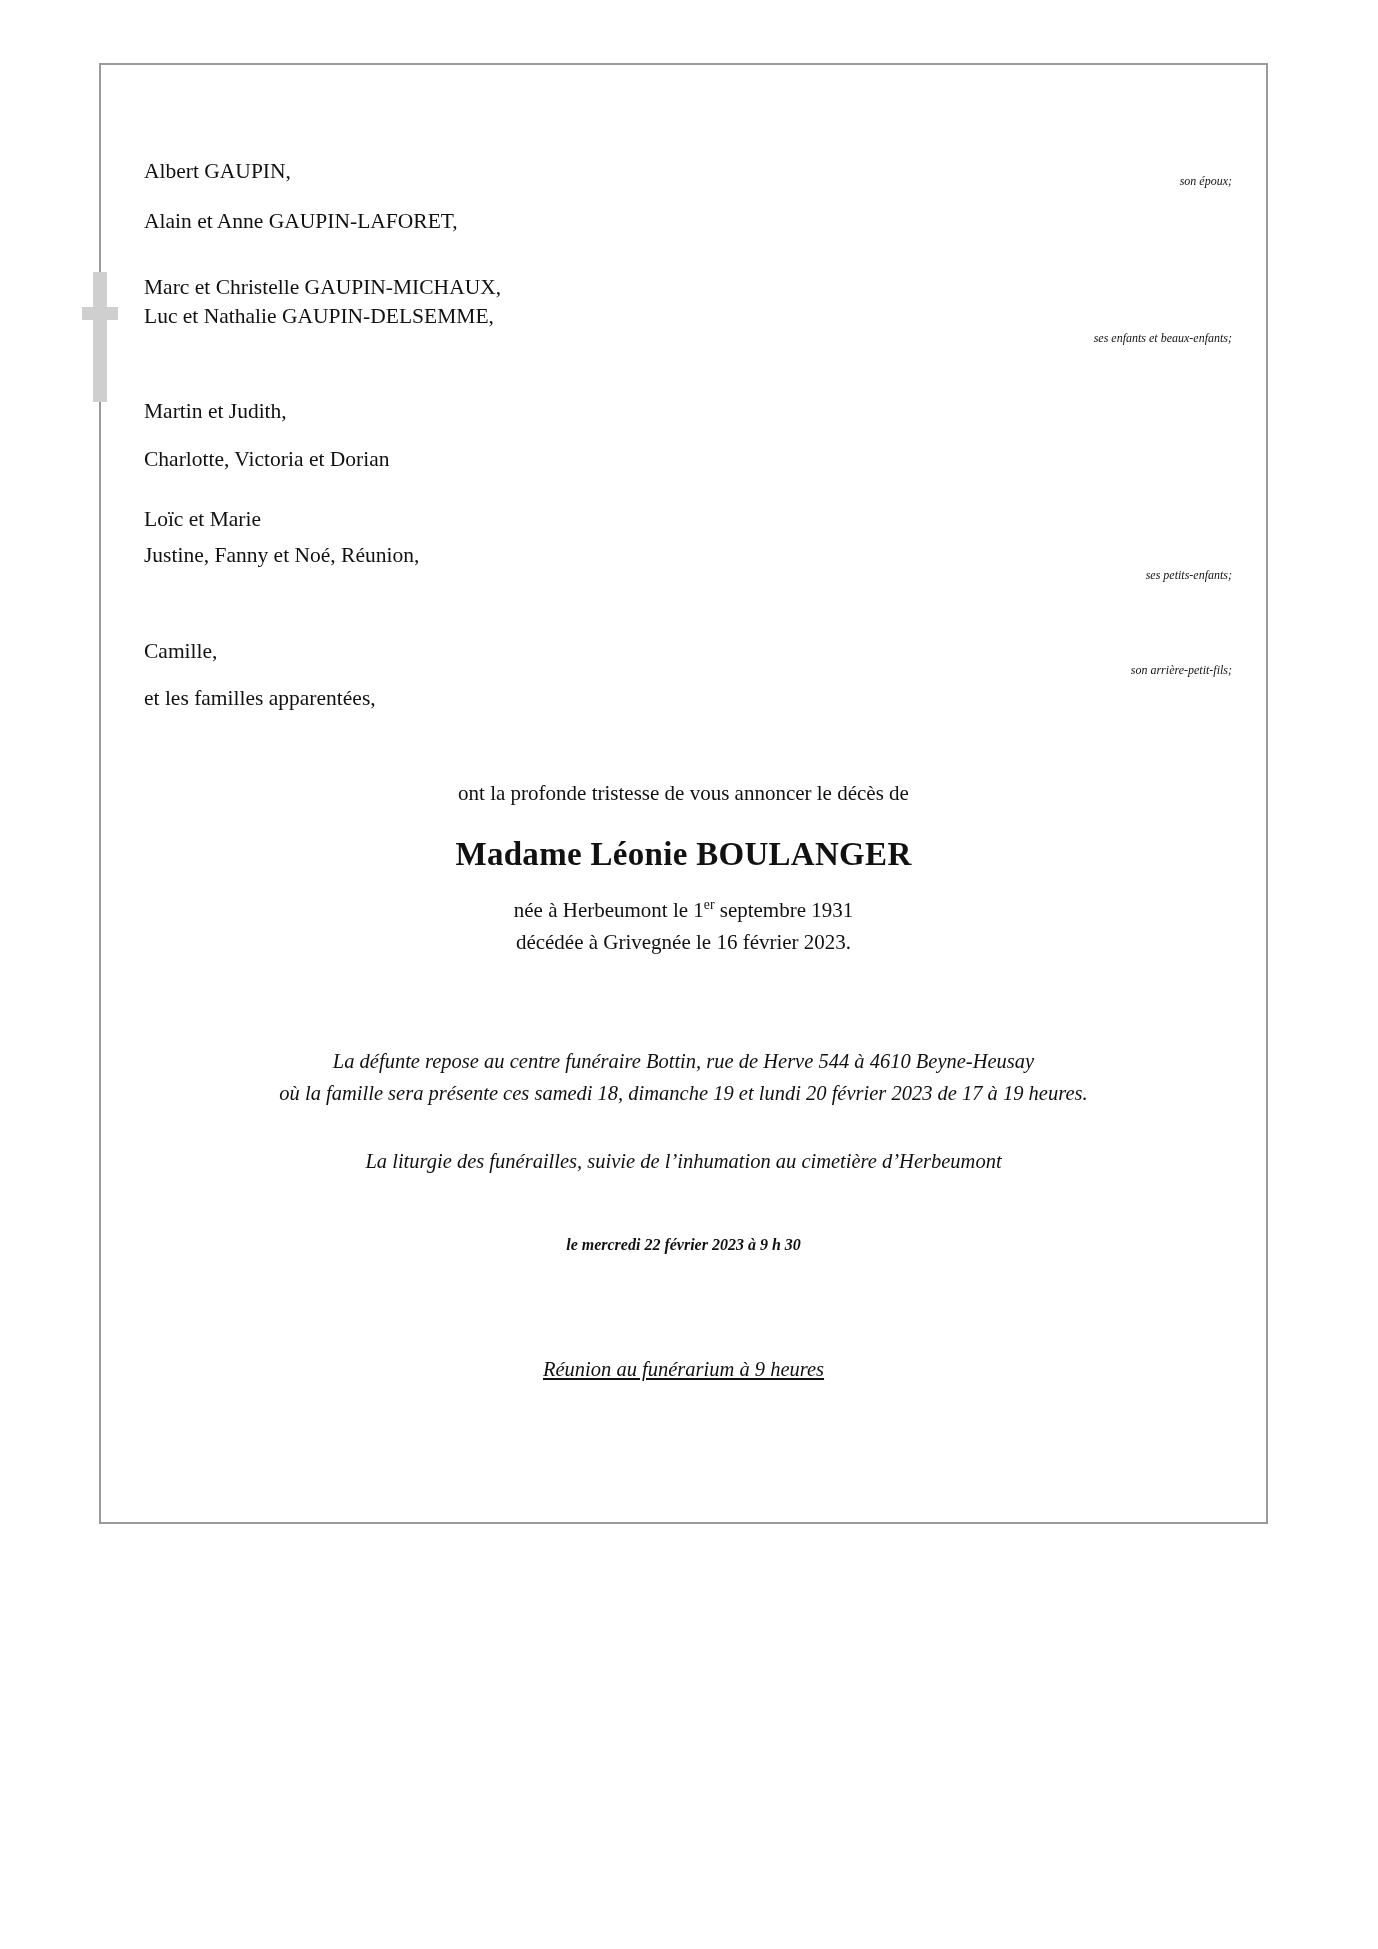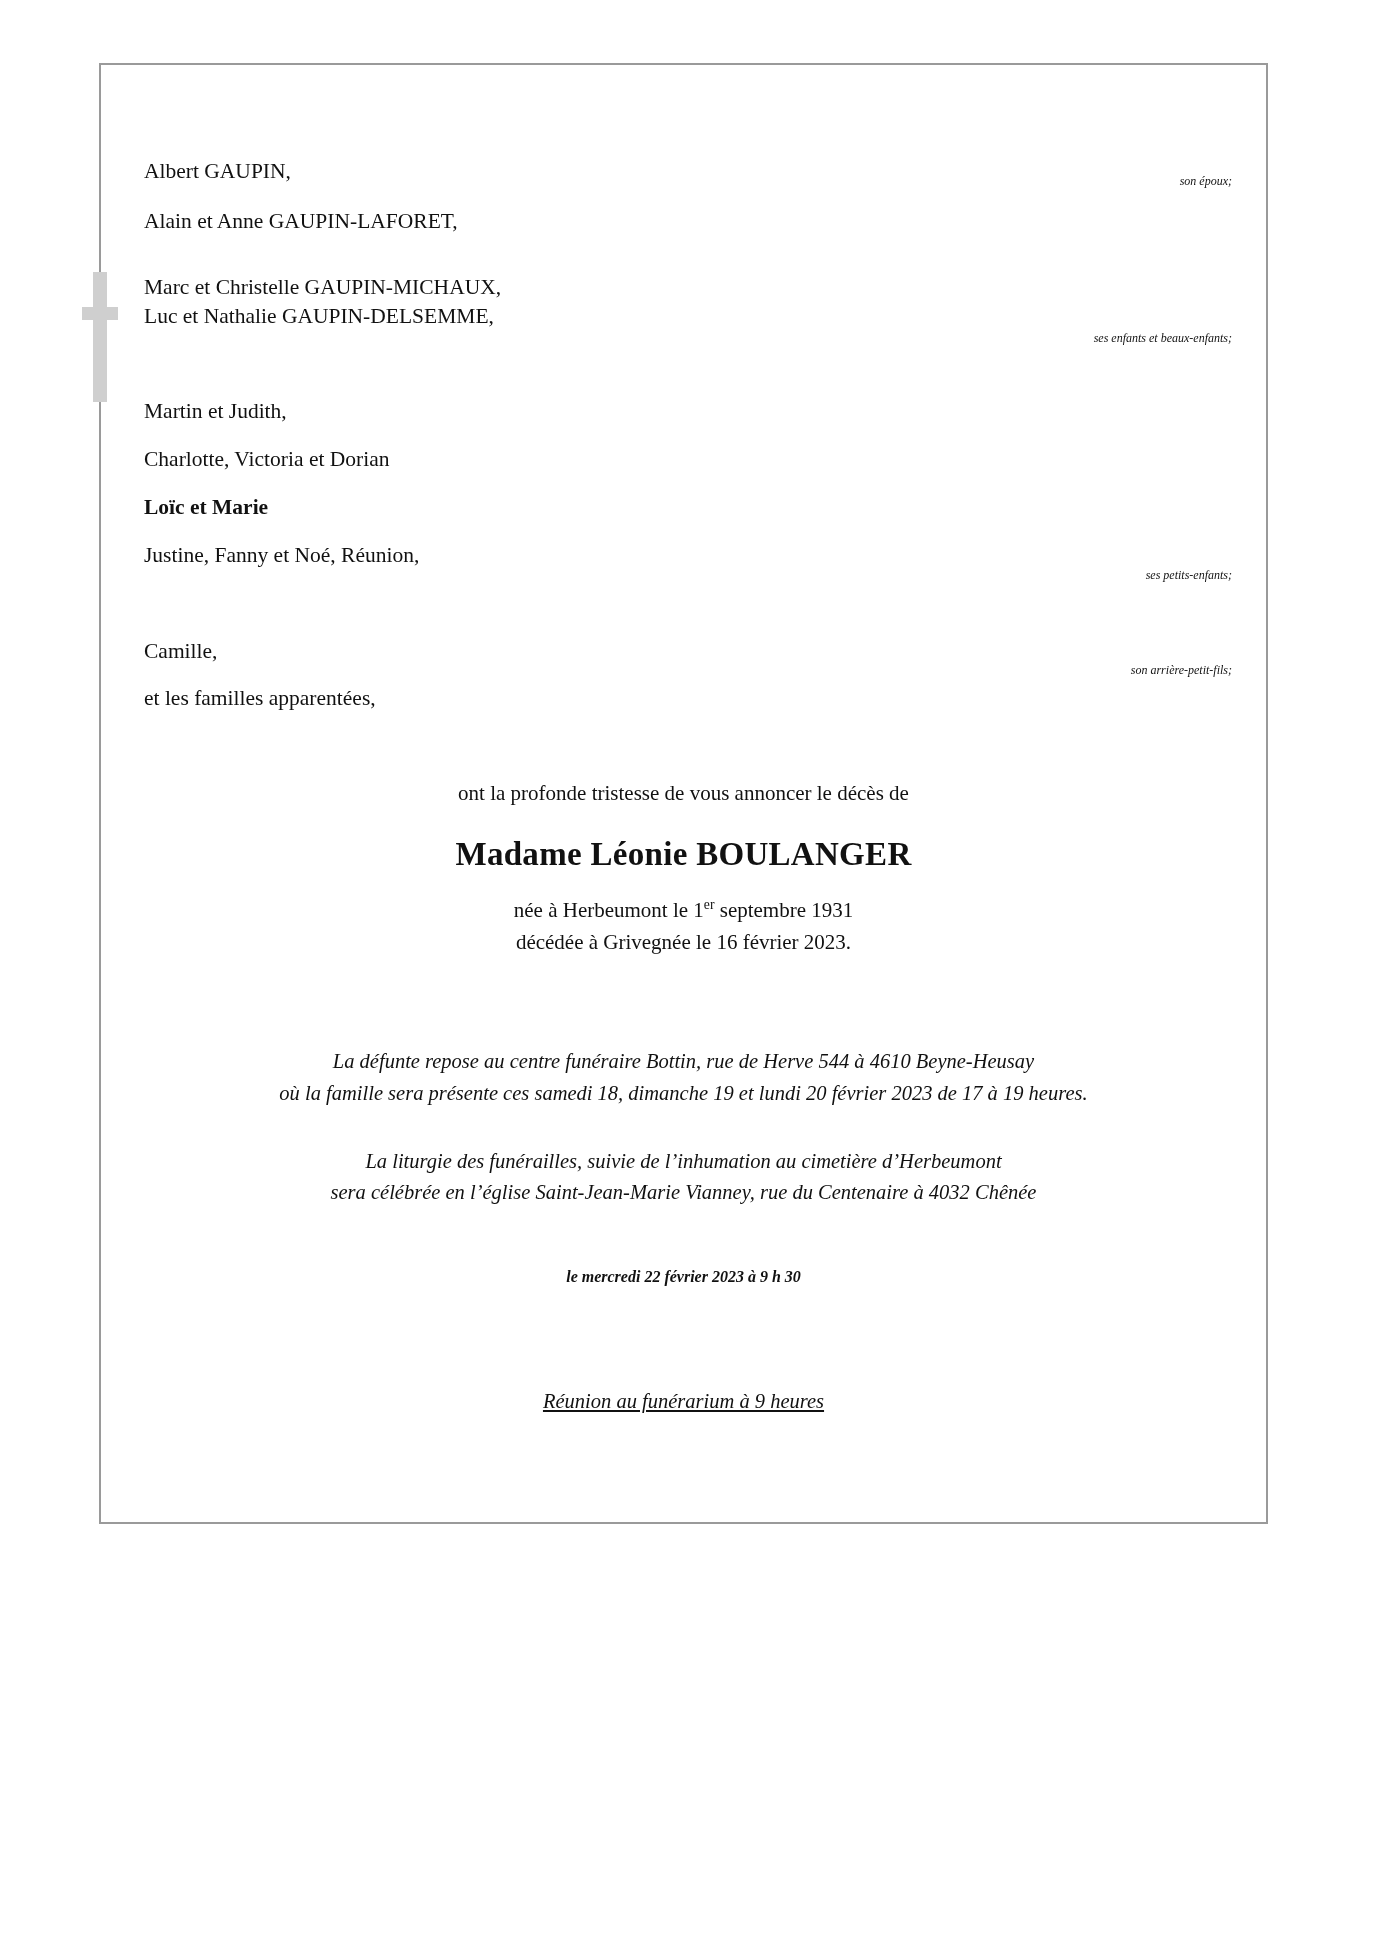--- a/index.html
+++ b/index.html
@@ -93,7 +93,7 @@
   .r4 { top: 145px; }
   .r5 { top: 240px; }
   .r6 { top: 288px; }
-  .r7 { top: 336px; font-weight: bold; }
+  .r7 { top: 348px; }
   .r8 { top: 384px; }
   .r9 { top: 480px; }
   .r10 { top: 527px; }

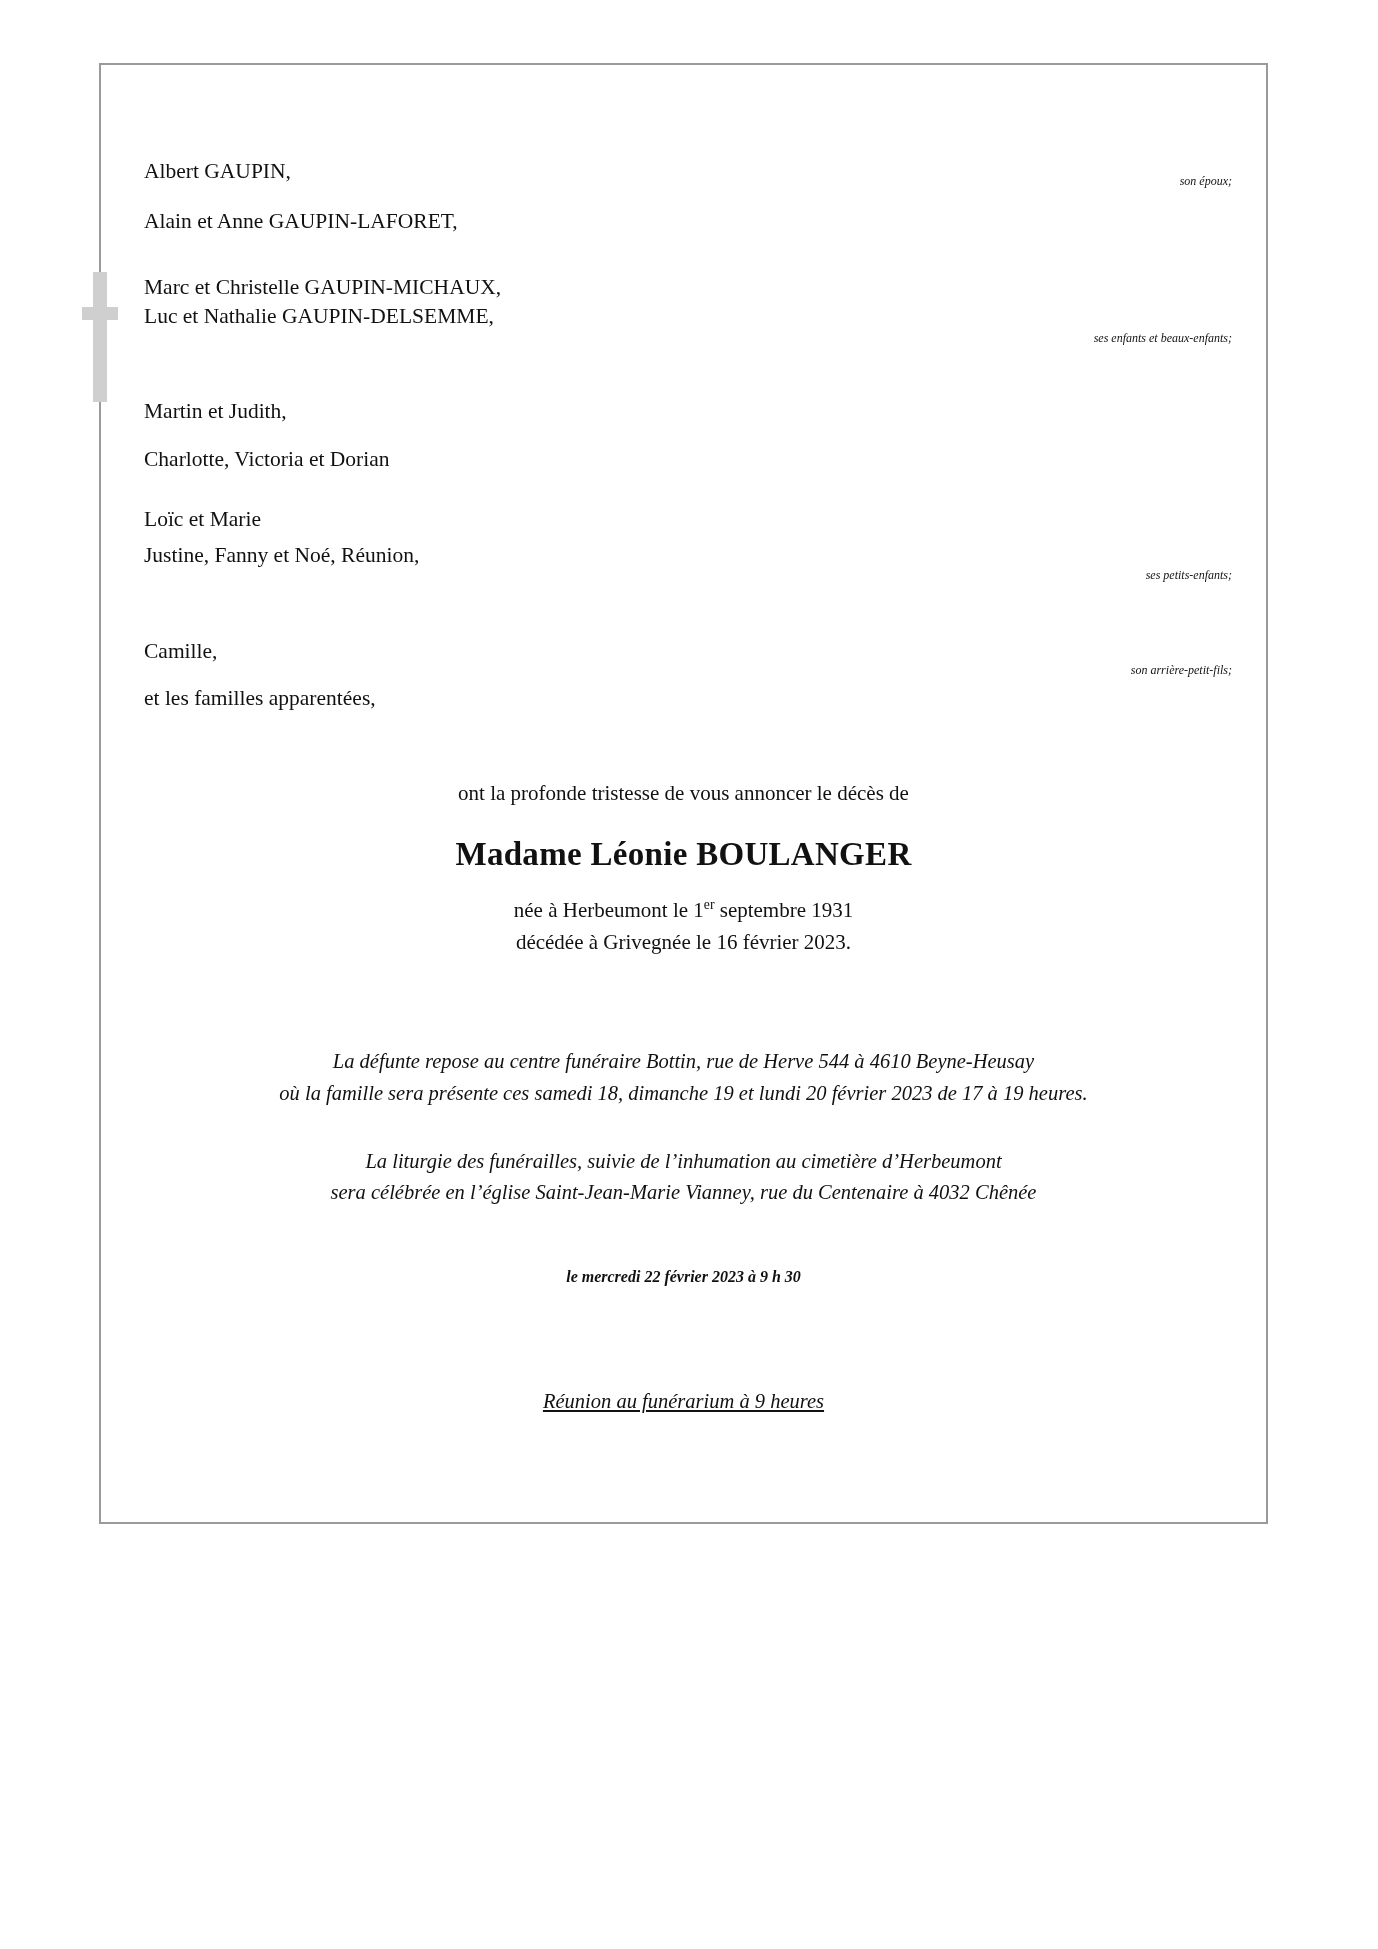--- a/index.html
+++ b/index.html
@@ -200,7 +200,6 @@
       <p>où la famille sera présente ces samedi 18, dimanche 19 et lundi 20 février 2023 de 17 à 19 heures.</p>
       <div class="gap"></div>
       <p>La liturgie des funérailles, suivie de l’inhumation au cimetière d’Herbeumont</p>
-      <p>sera célébrée en l’église Saint-Jean-Marie Vianney, rue du Centenaire à 4032 Chênée</p>
       <div class="block-gap-lg"></div>
       <p class="bold">le mercredi 22 février 2023 à 9 h 30</p>
       <div class="block-gap-xl"></div>

